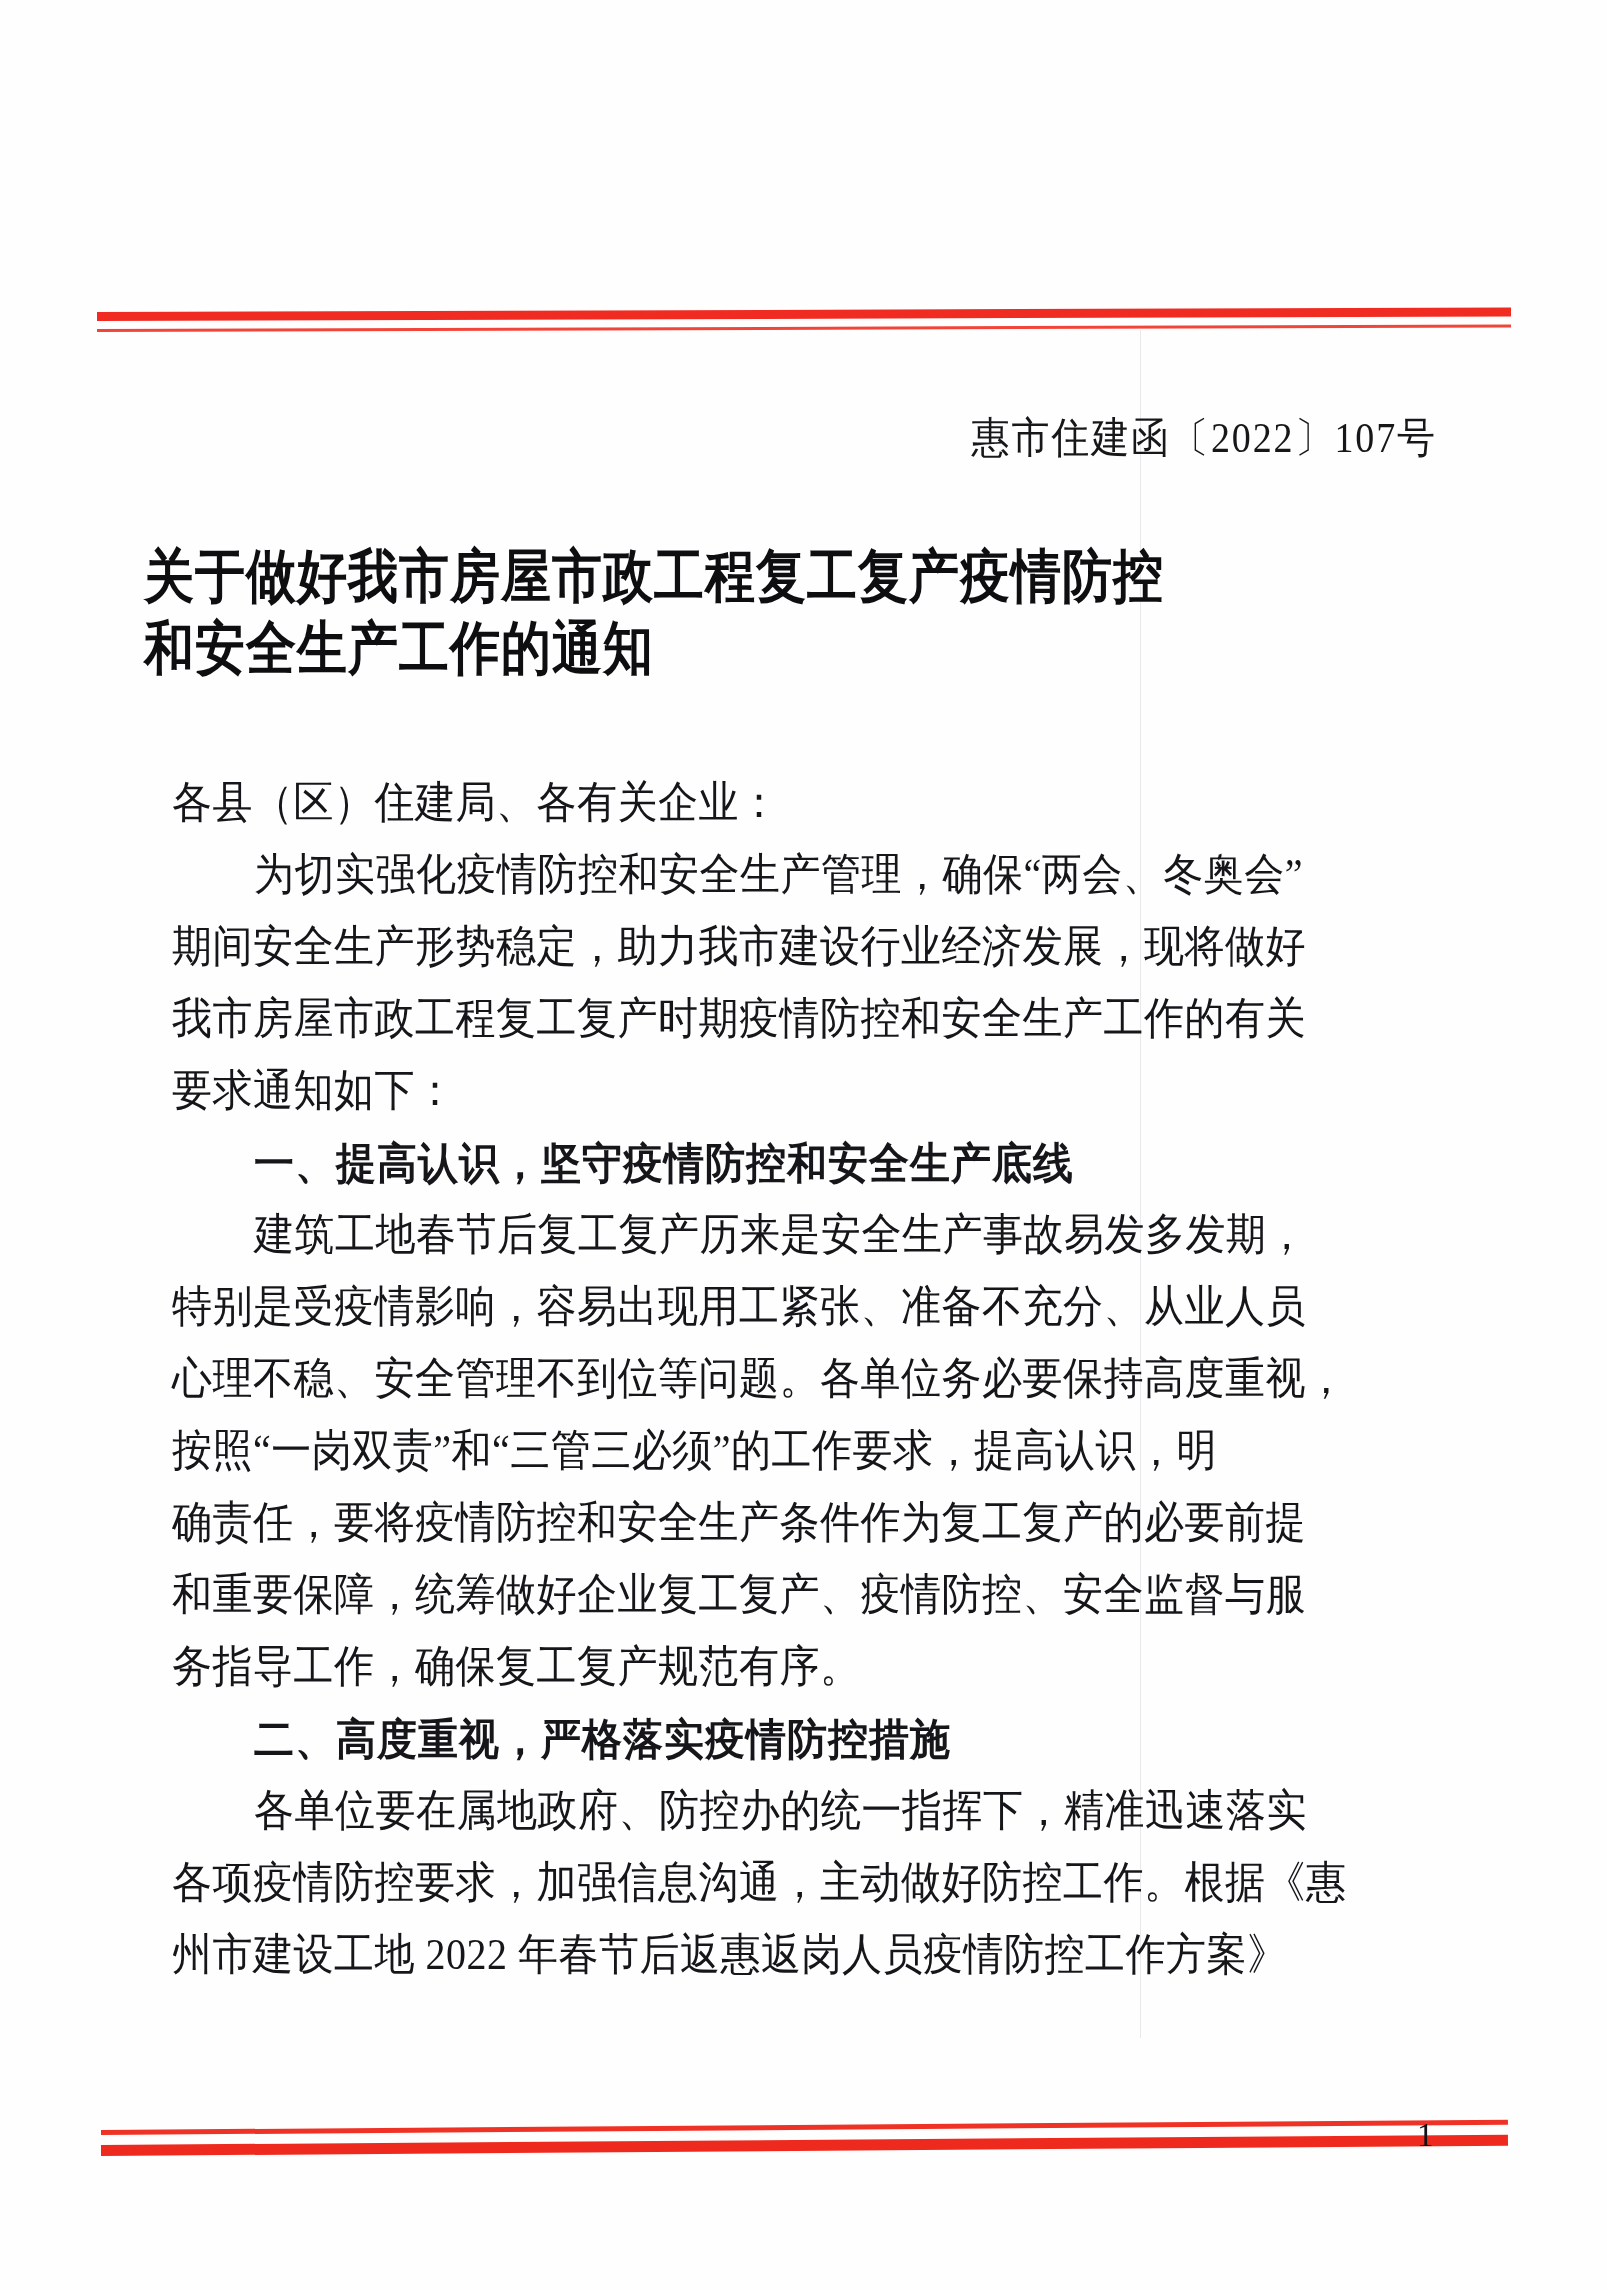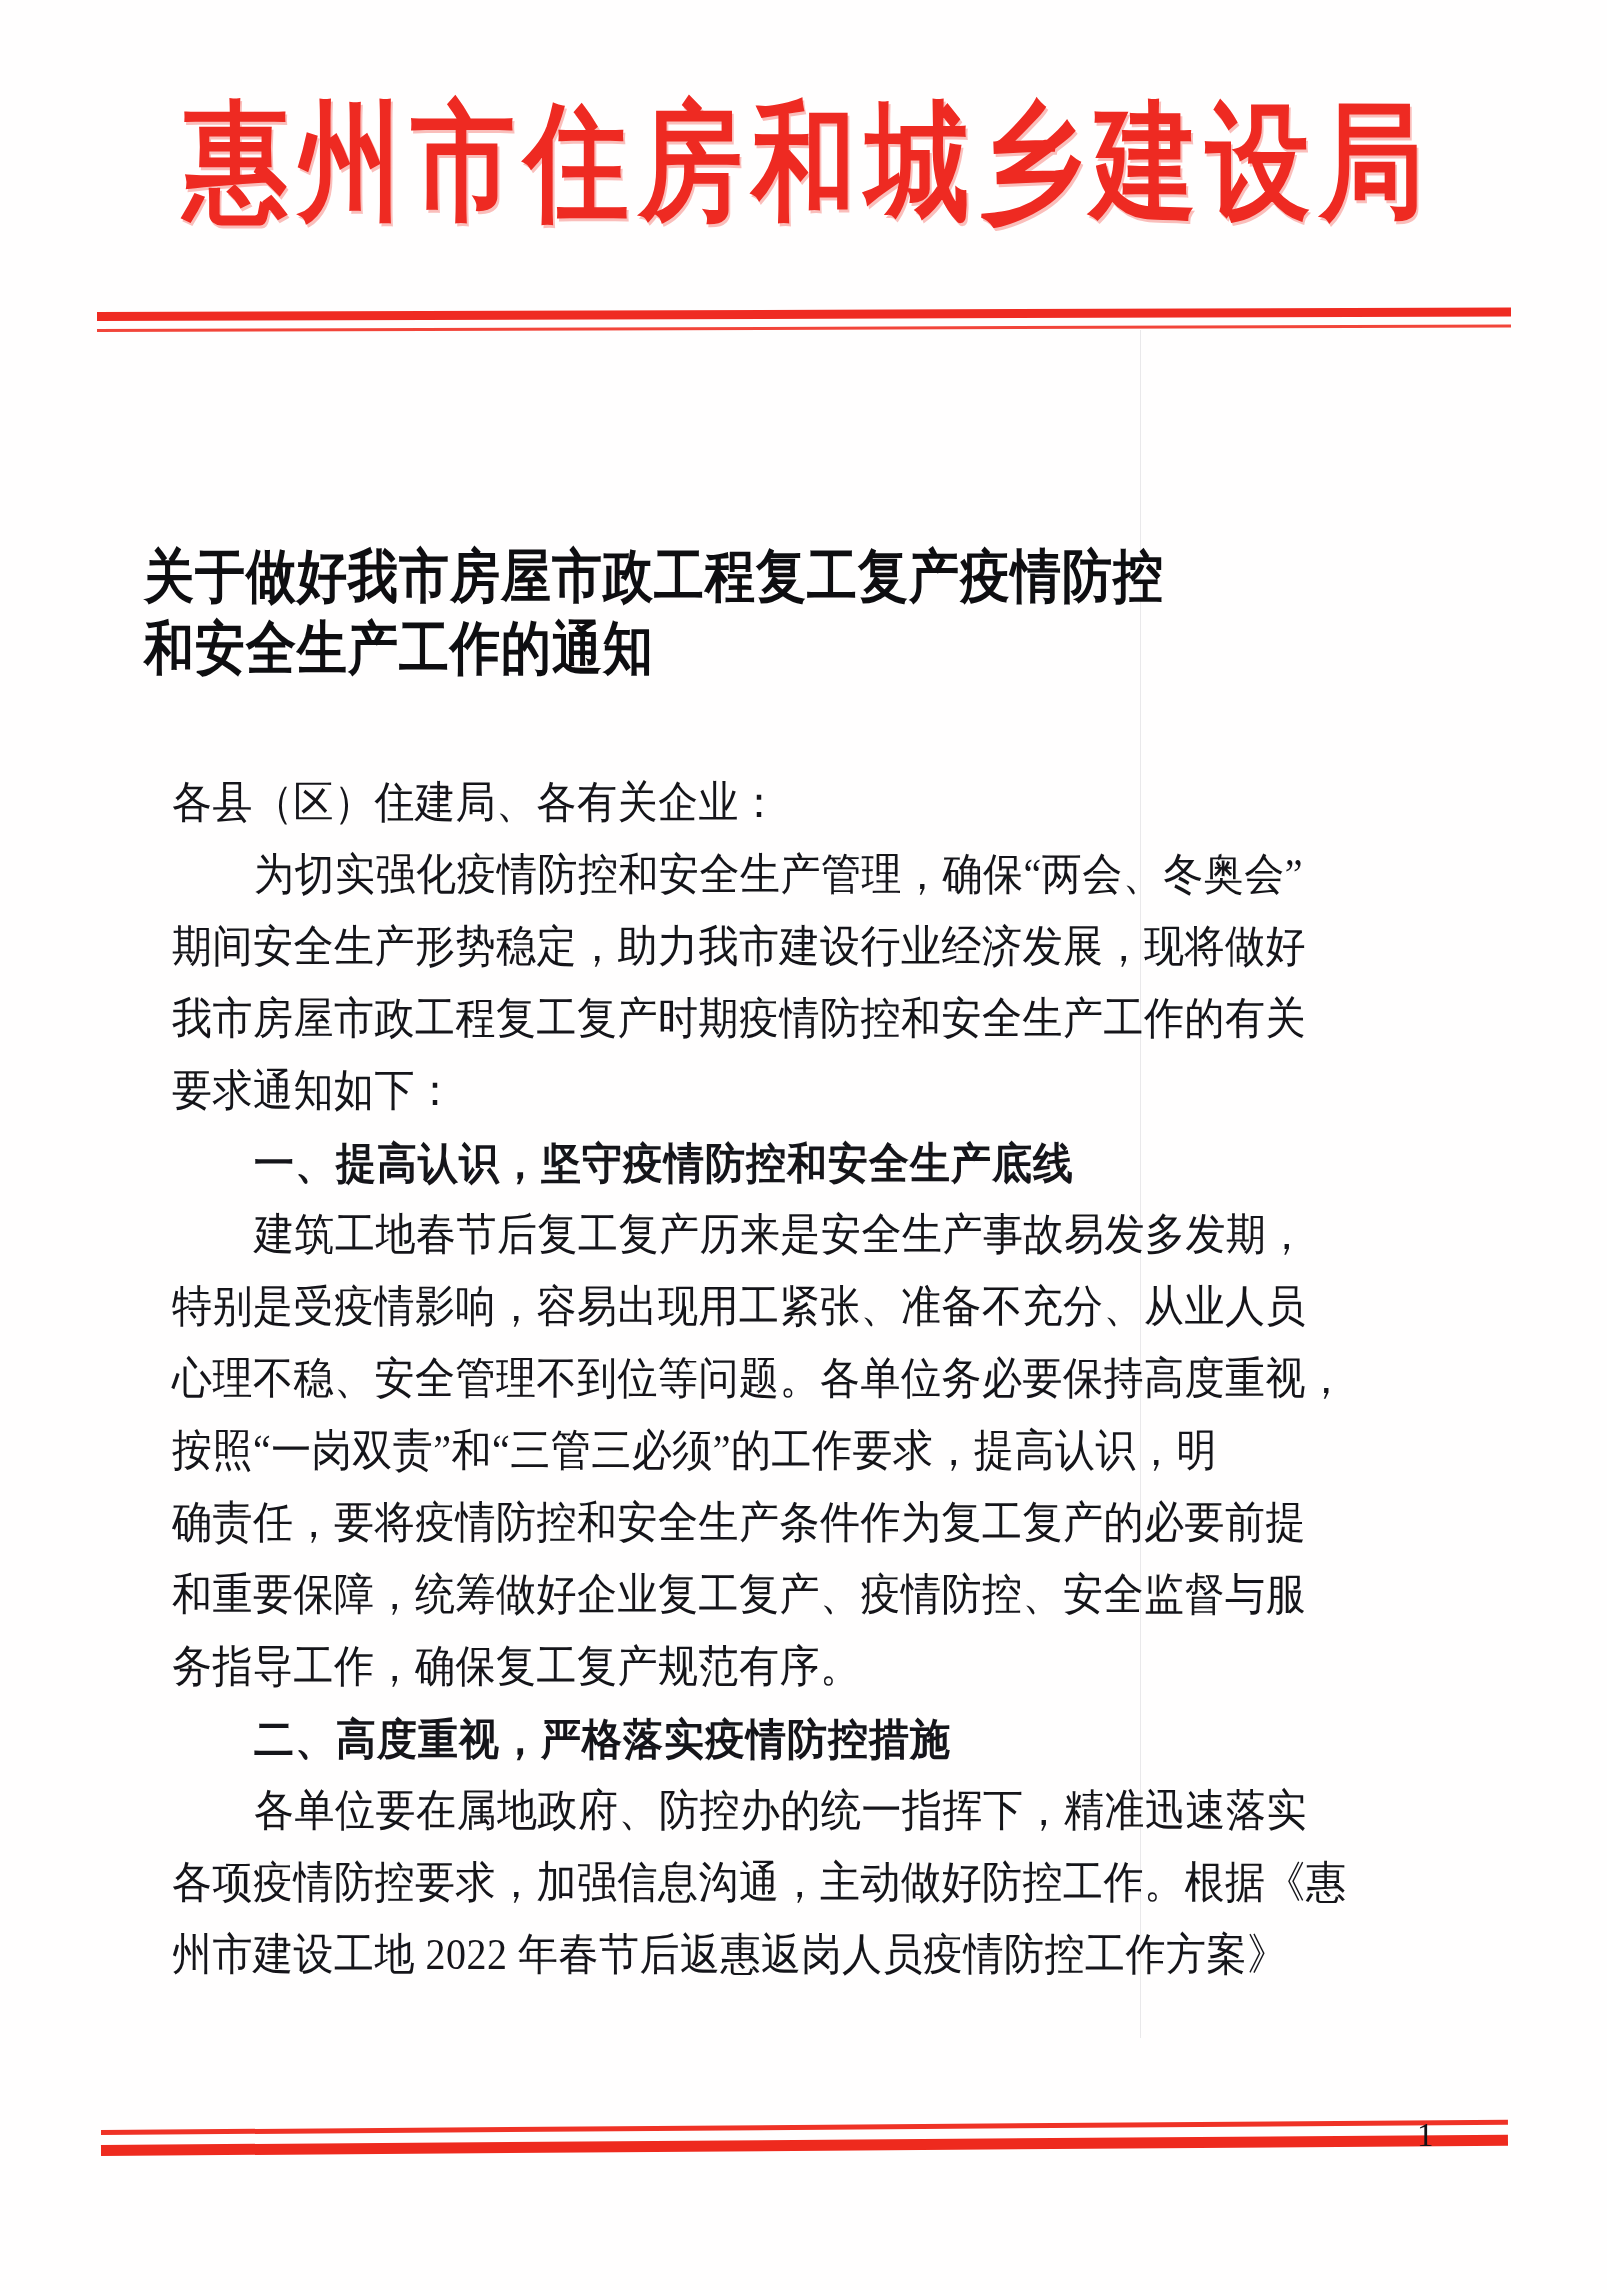--- a/index.html
+++ b/index.html
@@ -178,9 +178,6 @@
 
 <div class="page">
 
-  <div class="masthead">
-    <div class="masthead-title">惠州市住房和城乡建设局</div>
-  </div>
 
   <div class="rule-thick"></div>
   <div class="rule-thin"></div>

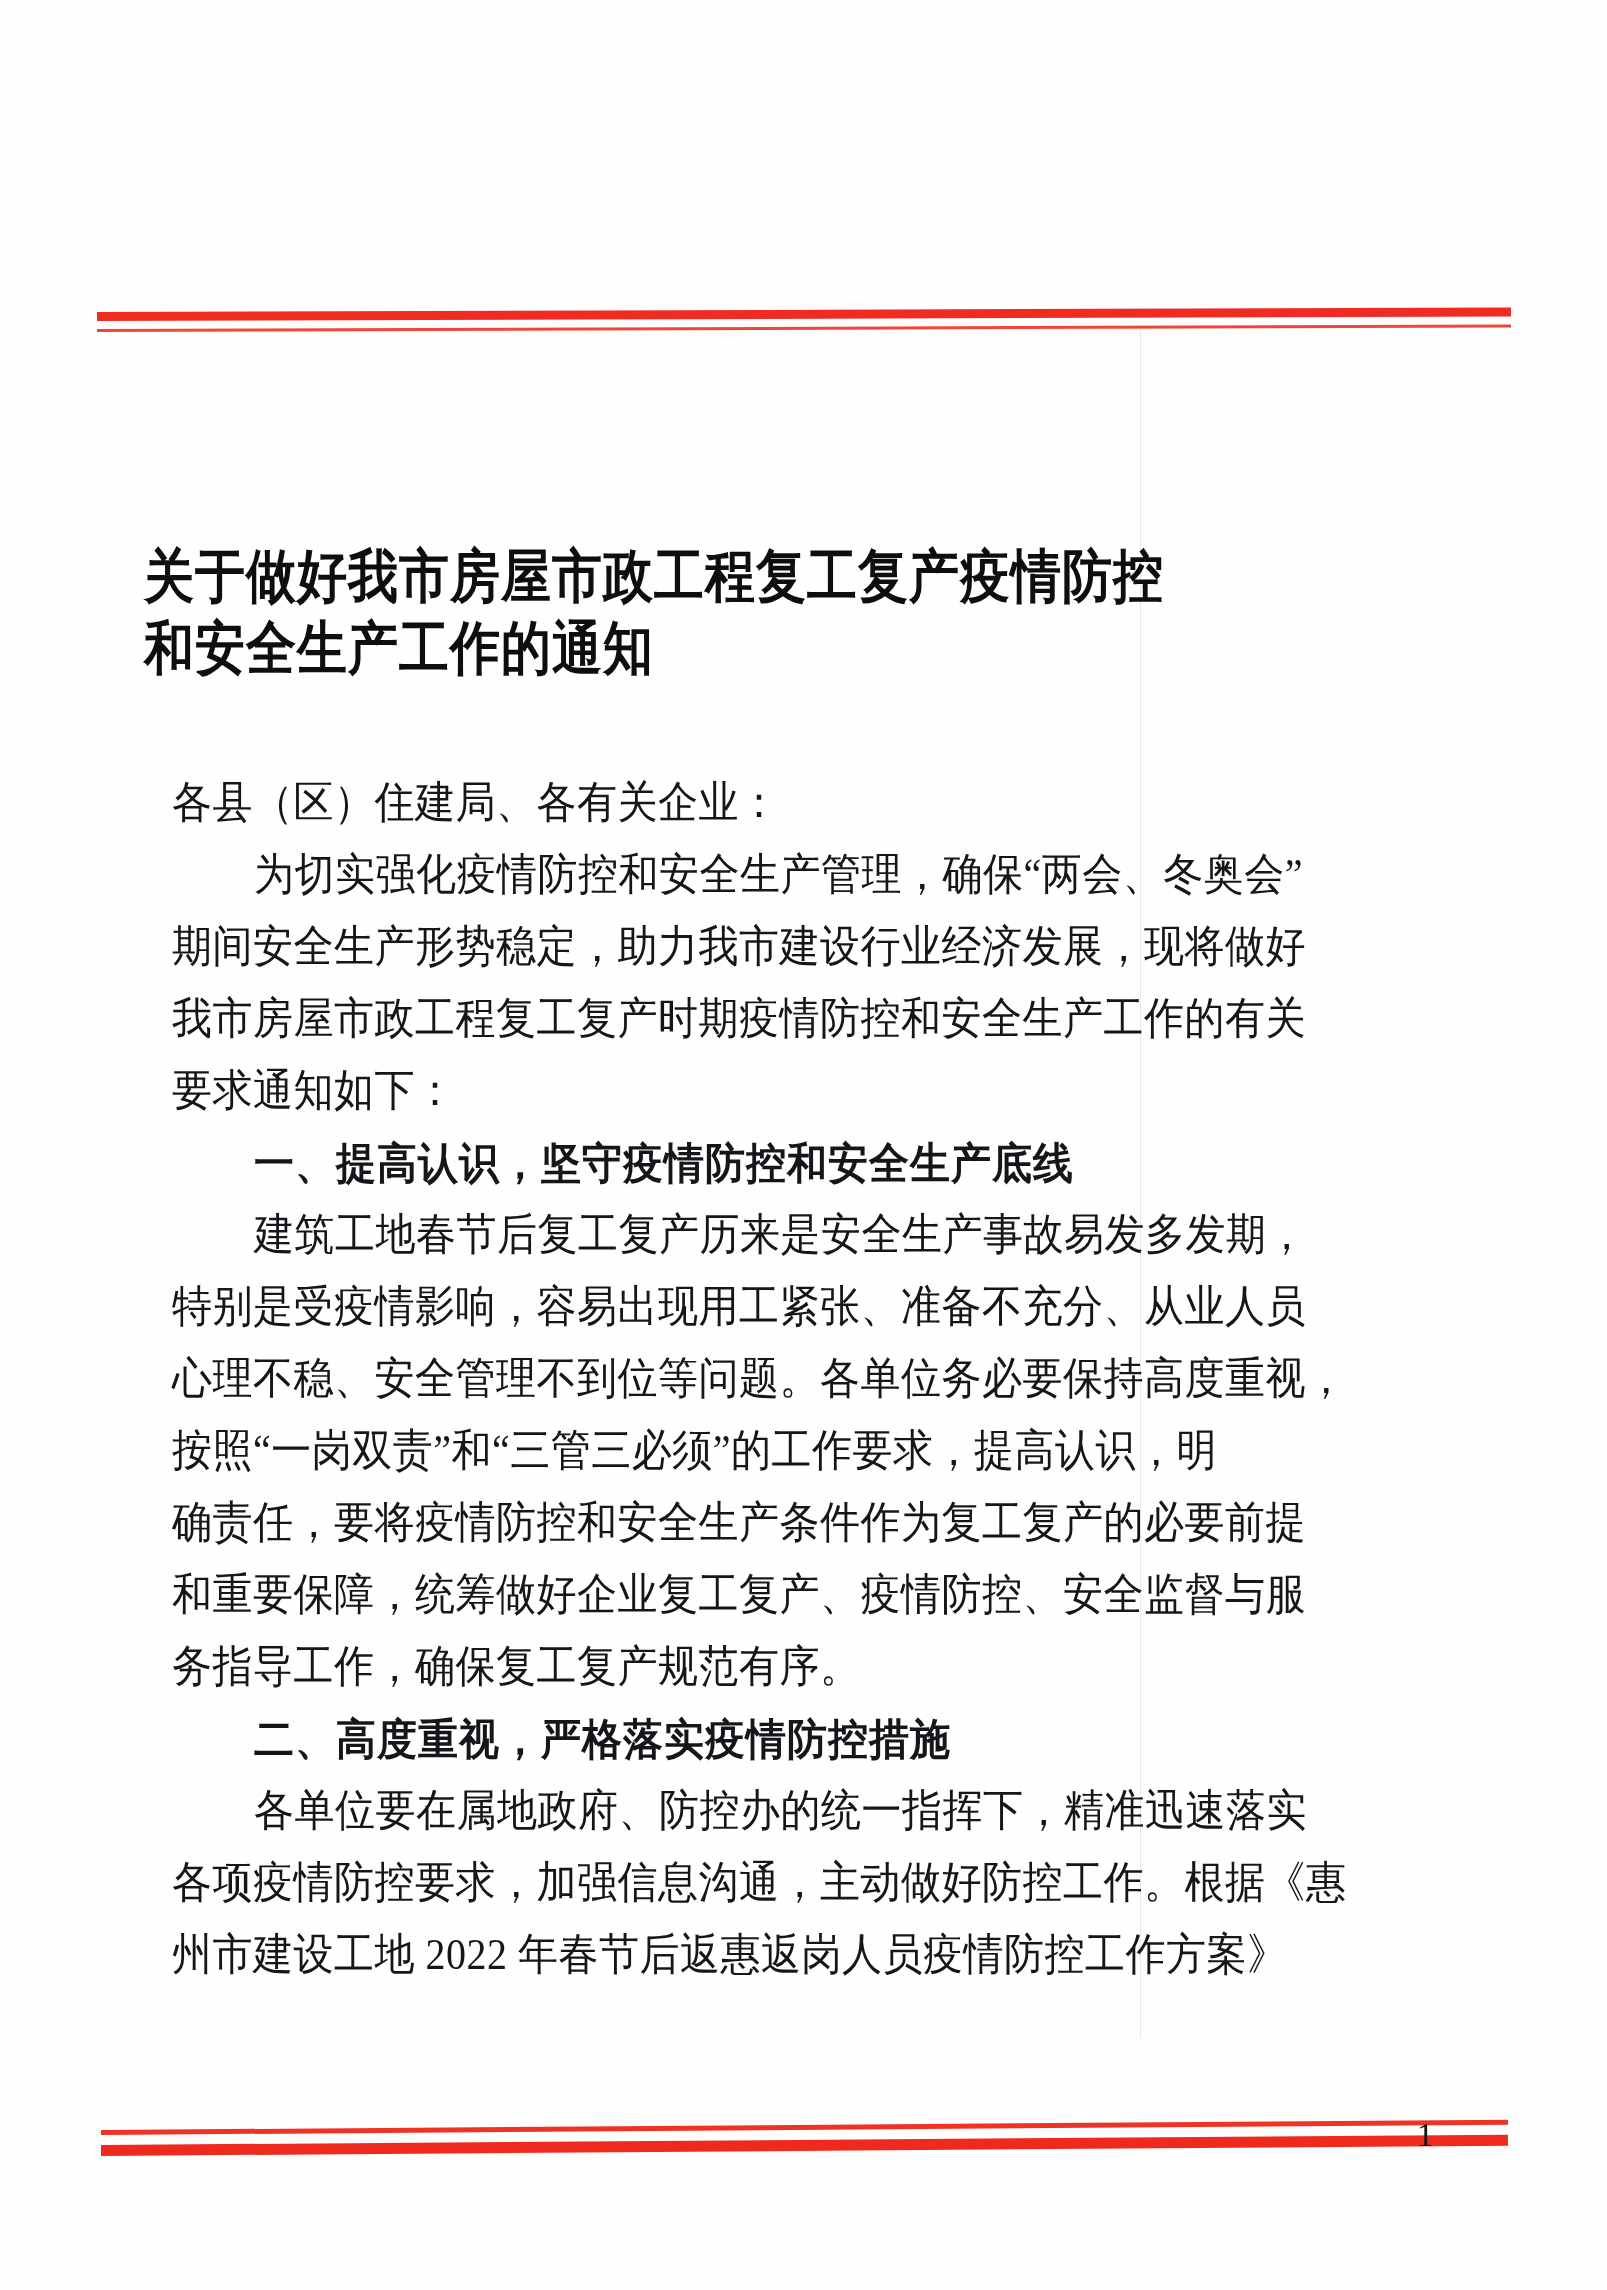--- a/index.html
+++ b/index.html
@@ -184,6 +184,9 @@
 
   <div class="fold"></div>
 
+  <div class="docnum-row">
+    <span class="docnum">惠市住建函〔2022〕107号</span>
+  </div>
 
   <div class="doc-title">
     <span class="tl">关于做好我市房屋市政工程复工复产疫情防控</span>

